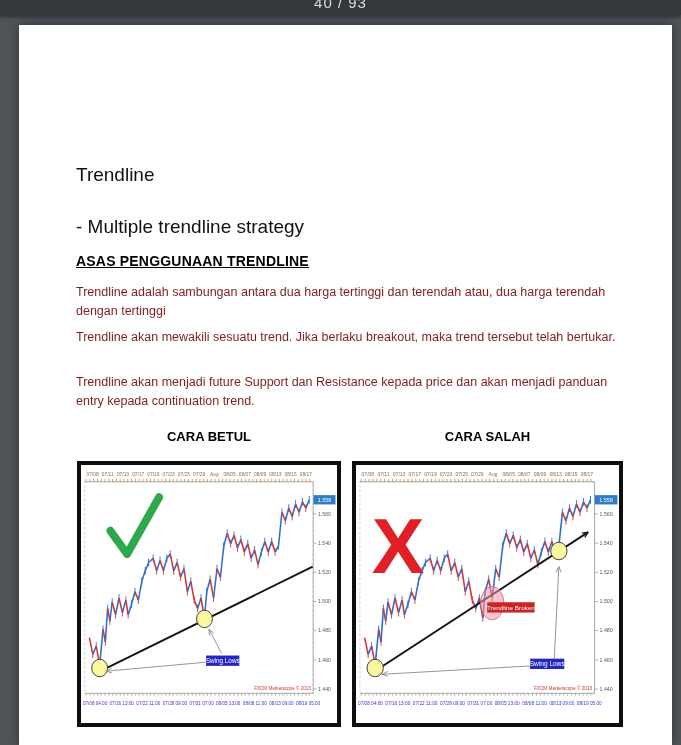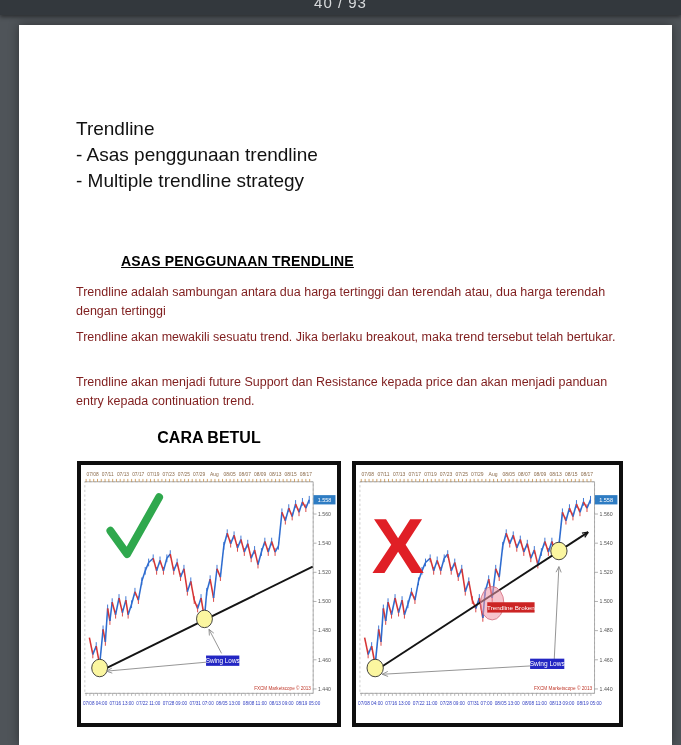--- a/index.html
+++ b/index.html
@@ -15,7 +15,7 @@
           box-shadow:0 0 10px rgba(0,0,0,.4); }
 
   .doc-title { position:absolute; left:56px; top:57px; font-size:28px; font-weight:bold; color:#000; }
-  .subtitle-line { position:absolute; left:57px; font-size:19px; color:#111; }
+  .subtitle-line { position:absolute; left:57px; font-size:19px; color:#111;margin-top:46px; }
   .section-heading { position:absolute; left:57px; top:228px; font-size:14px; font-weight:bold;
                      text-decoration:underline; color:#000; letter-spacing:.2px;margin-left:45px; }
   .para { position:absolute; left:57px; width:545px; font-size:12.5px; line-height:1.55; color:#7f1d1d; }

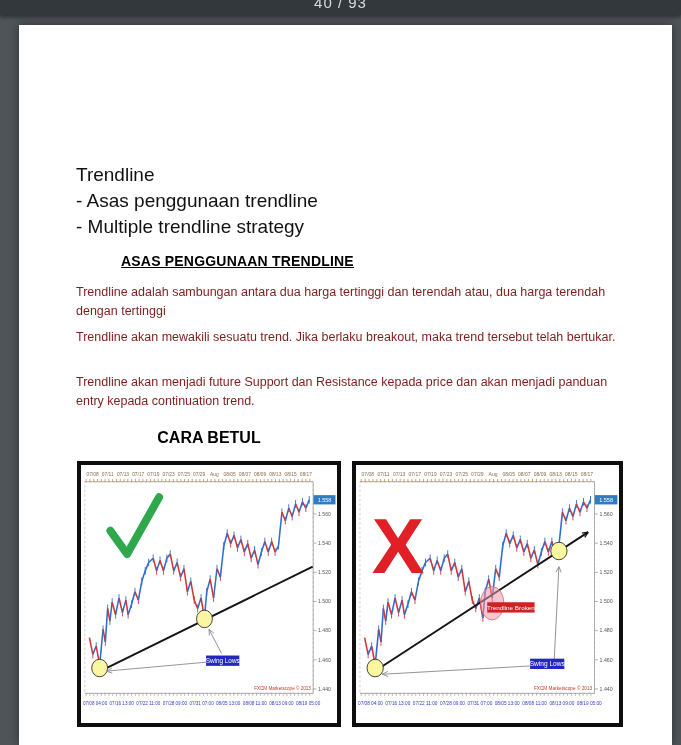--- a/index.html
+++ b/index.html
@@ -42,7 +42,6 @@
   <div class="page">
 
     <div class="subtitle-line" style="top:93px">Trendline</div>
-    <div class="subtitle-line" style="top:119px">- Asas penggunaan trendline</div>
     <div class="subtitle-line" style="top:145px">- Multiple trendline strategy</div>
 
     <div class="section-heading">ASAS PENGGUNAAN TRENDLINE</div>

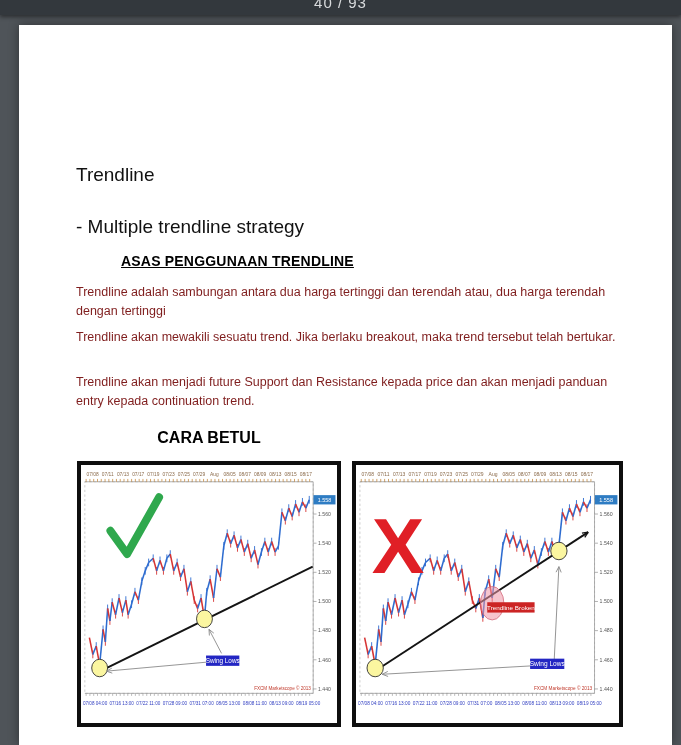--- a/index.html
+++ b/index.html
@@ -17,7 +17,7 @@
   .doc-title { position:absolute; left:56px; top:57px; font-size:28px; font-weight:bold; color:#000; }
   .subtitle-line { position:absolute; left:57px; font-size:19px; color:#111;margin-top:46px; }
   .section-heading { position:absolute; left:57px; top:228px; font-size:14px; font-weight:bold;
-                     text-decoration:underline; color:#000; letter-spacing:.2px;margin-left:45px; }
+                     text-decoration:underline; color:#000; letter-spacing:.2px; }
   .para { position:absolute; left:57px; width:545px; font-size:12.5px; line-height:1.55; color:#7f1d1d; }
 
   .figure-label { position:absolute; top:404px; font-size:16px; font-weight:bold; color:#000; text-align:center; }

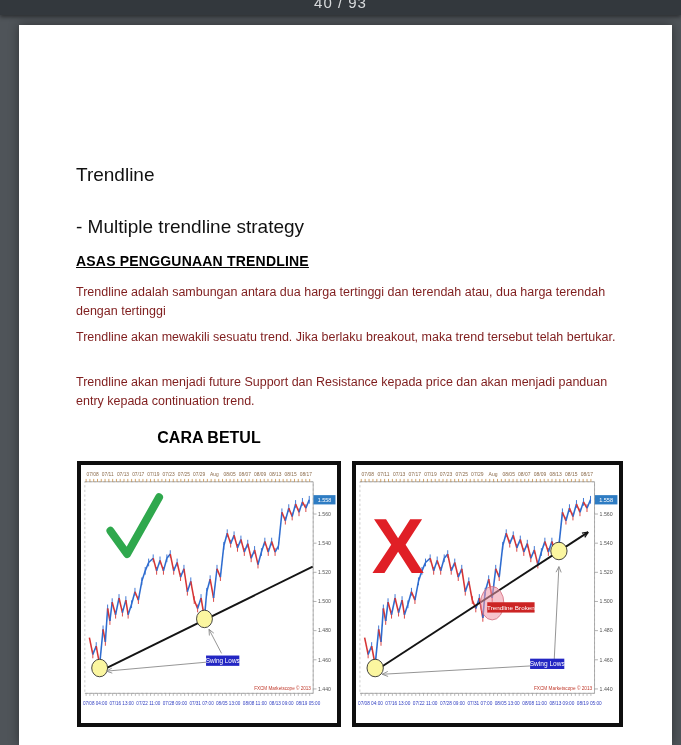--- a/index.html
+++ b/index.html
@@ -20,7 +20,7 @@
                      text-decoration:underline; color:#000; letter-spacing:.2px; }
   .para { position:absolute; left:57px; width:545px; font-size:12.5px; line-height:1.55; color:#7f1d1d; }
 
-  .figure-label { position:absolute; top:404px; font-size:16px; font-weight:bold; color:#000; text-align:center; }
+  .figure-label { position:absolute; top:404px; font-size:13px; font-weight:bold; color:#000; text-align:center; }
   .figure-label.left { left:58px; width:264px; }
   .figure-label.right { left:333px; width:271px; }
 

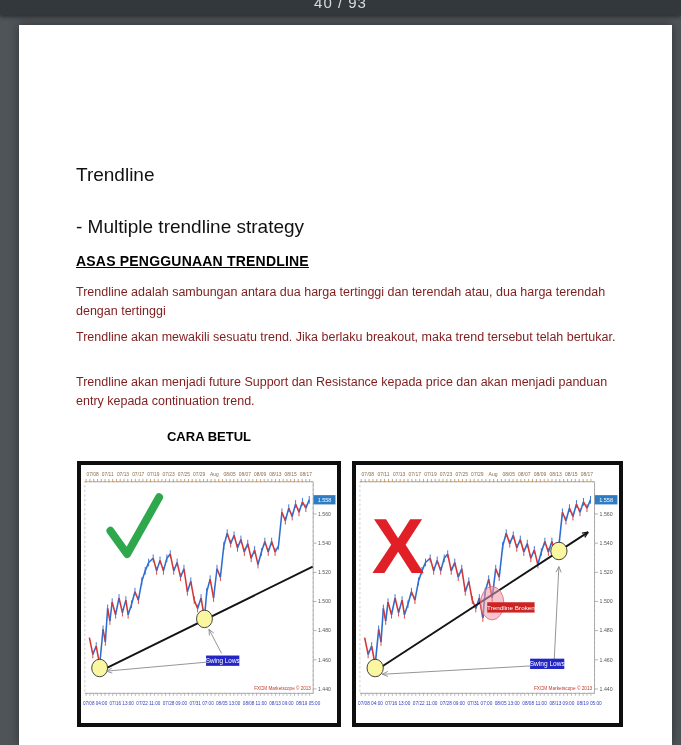--- a/index.html
+++ b/index.html
@@ -51,6 +51,7 @@
     <p class="para" style="top:348px">Trendline akan menjadi future Support dan Resistance kepada price dan akan menjadi panduan entry kepada continuation trend.</p>
 
     <div class="figure-label left">CARA BETUL</div>
+    <div class="figure-label right">CARA SALAH</div>
 
     <div class="chart-frame left">
       <svg id="chart-svg-0" viewBox="0 0 100 100" preserveAspectRatio="none">

